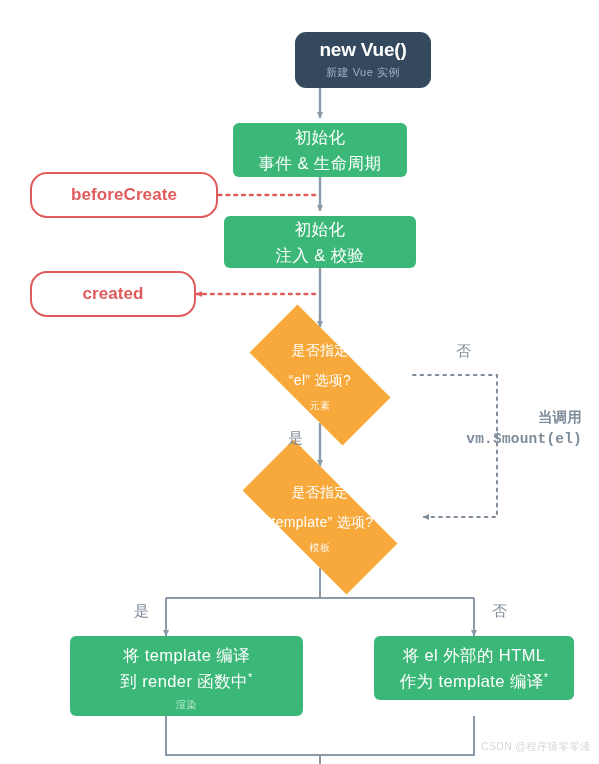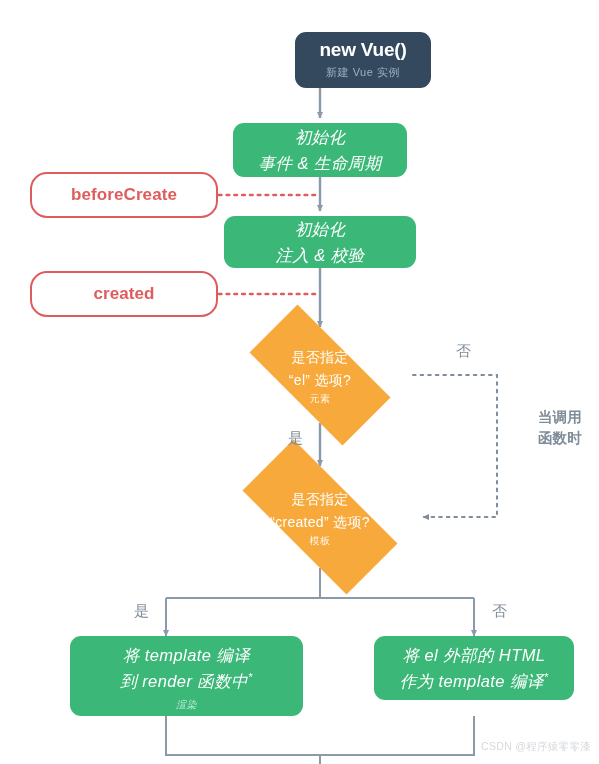--- a/index.html
+++ b/index.html
@@ -52,9 +52,8 @@
   
   .green{
     background:#3bb878;
-    border-radius:11px;
+    border-radius:6px;
     color:#ffffff;
-    font-style:italic;
   }
   .green .ln{
     font-size:16.5px;

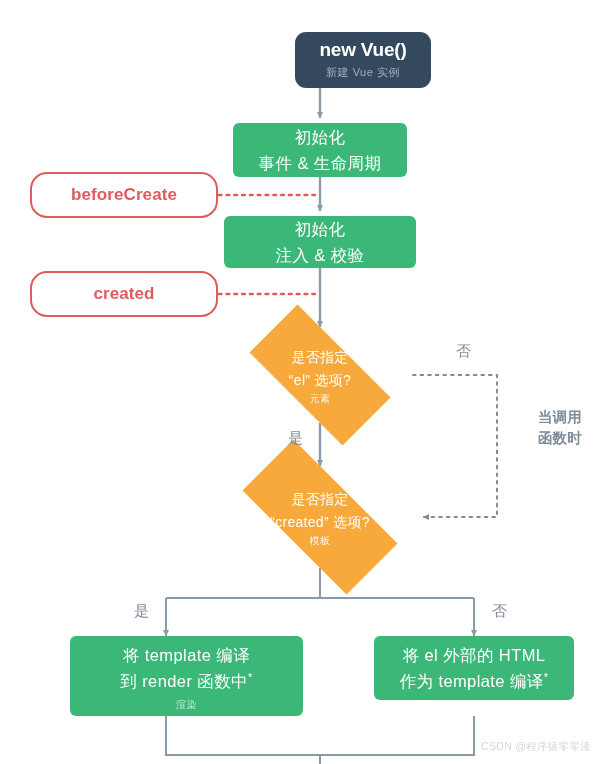--- a/index.html
+++ b/index.html
@@ -212,7 +212,7 @@
     <div class="ln">注入 &amp; 校验</div>
   </div>
 
-  <div class="node hook" style="left:30px;top:271px;width:188px;height:46px;">
+  <div class="node hook" style="left:30px;top:271px;width:166px;height:46px;">
     <div>created</div>
   </div>
 

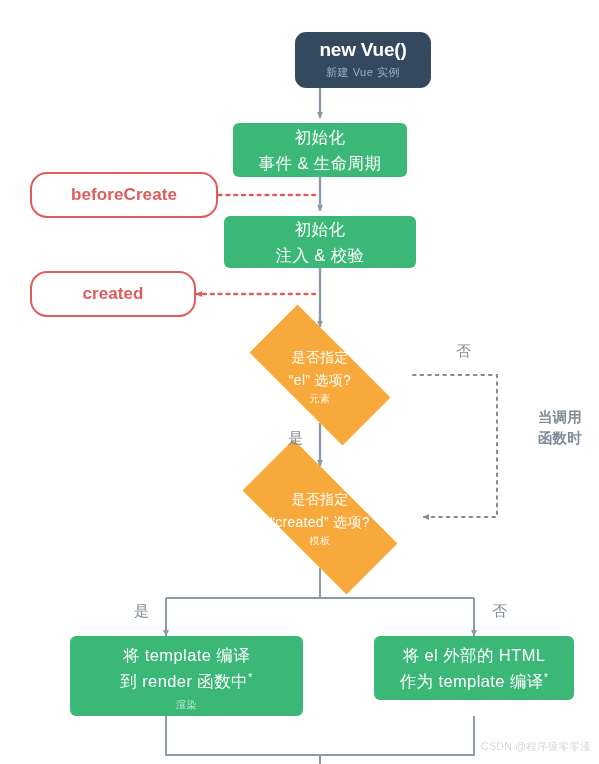--- a/index.html
+++ b/index.html
@@ -106,6 +106,7 @@
     justify-content:center;
     color:#ffffff;
     text-align:center;
+    gap:7px;
   }
   .diamond .ln{
     font-size:14px;

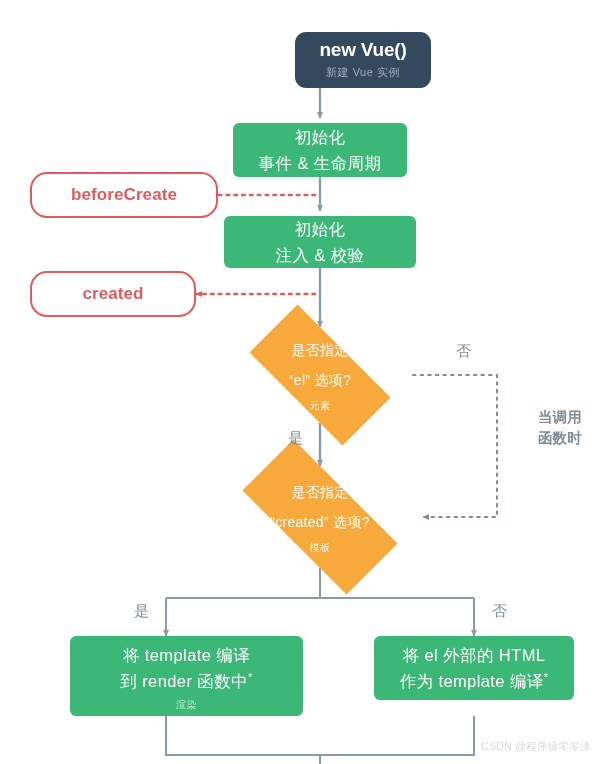--- a/index.html
+++ b/index.html
@@ -256,6 +256,7 @@
 
   <div class="elabel big" style="left:440px;top:408px;width:142px;">
     <div>当调用</div>
+    <div>vm.$mount(el)</div>
     <div>函数时</div>
   </div>
 

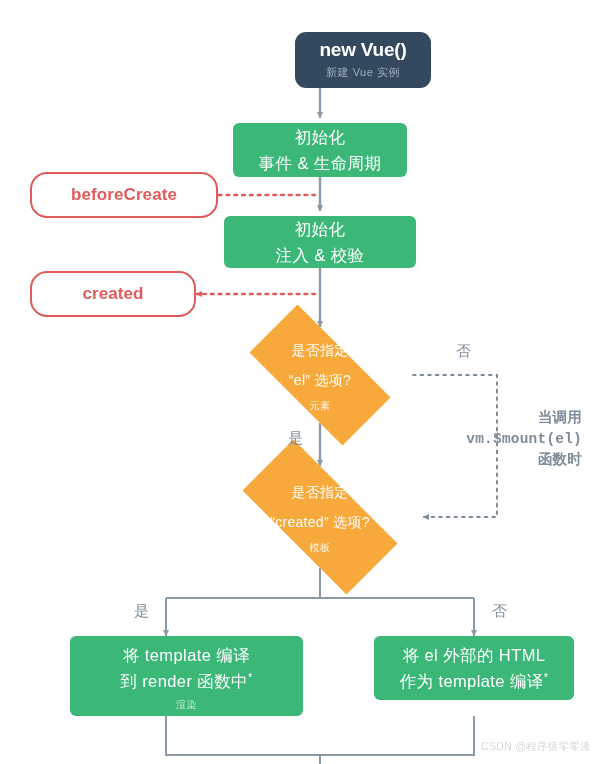--- a/index.html
+++ b/index.html
@@ -257,7 +257,6 @@
   <div class="elabel big" style="left:440px;top:408px;width:142px;">
     <div>当调用</div>
     <div>vm.$mount(el)</div>
-    <div>函数时</div>
   </div>
 
   <div class="elabel" style="left:134px;top:600px;">是</div>

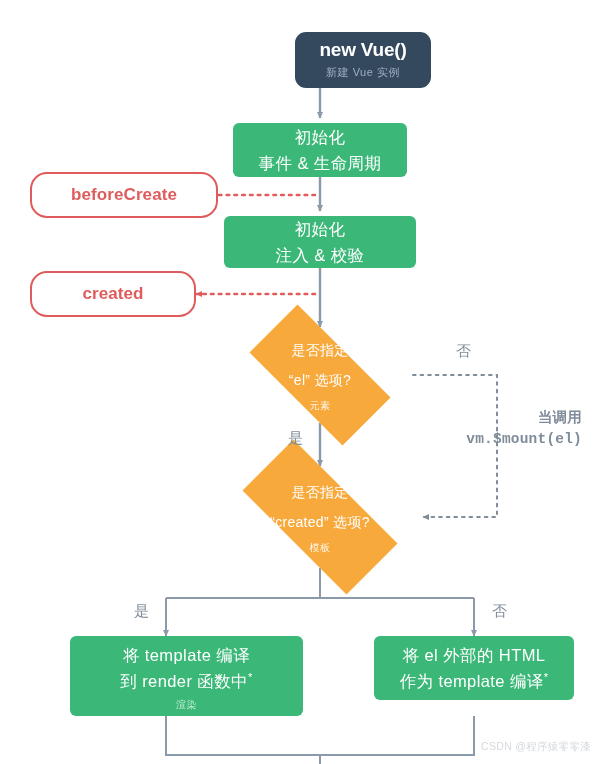--- a/index.html
+++ b/index.html
@@ -230,7 +230,7 @@
     <div class="shape"></div>
     <div class="dlabel">
       <div class="ln">是否指定</div>
-      <div class="ln">“created” 选项?</div>
+      <div class="ln">“template” 选项?</div>
       <div class="sub">模板</div>
     </div>
   </div>

